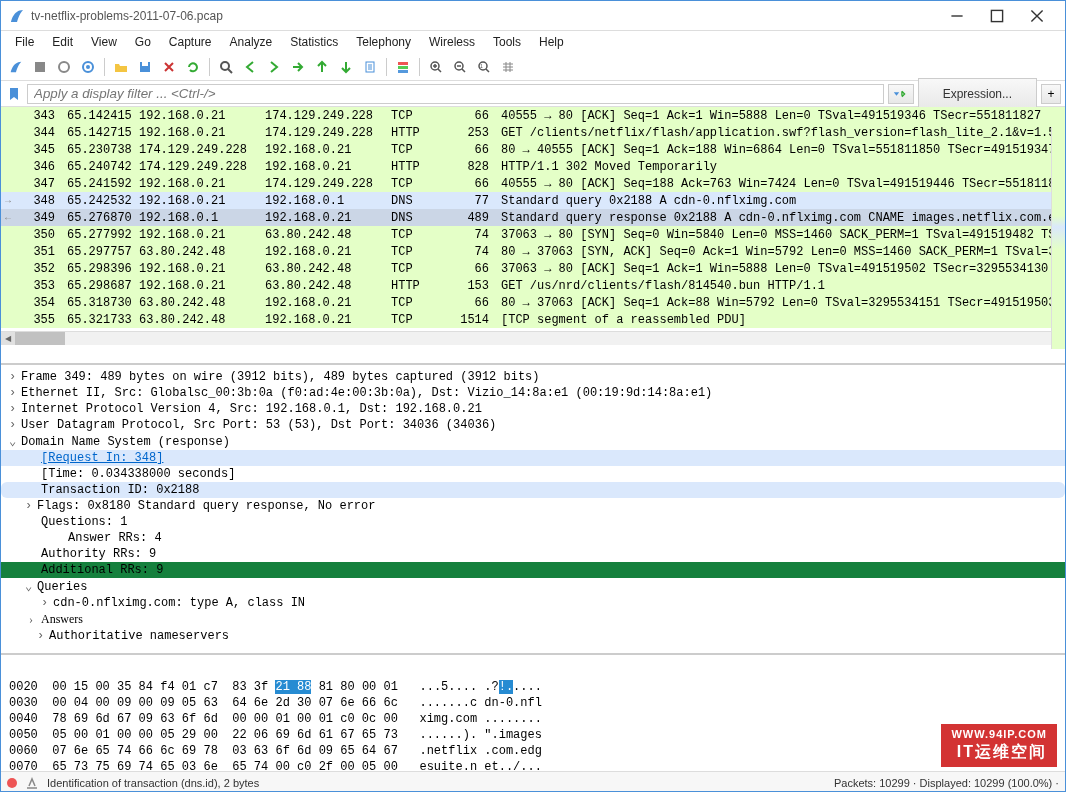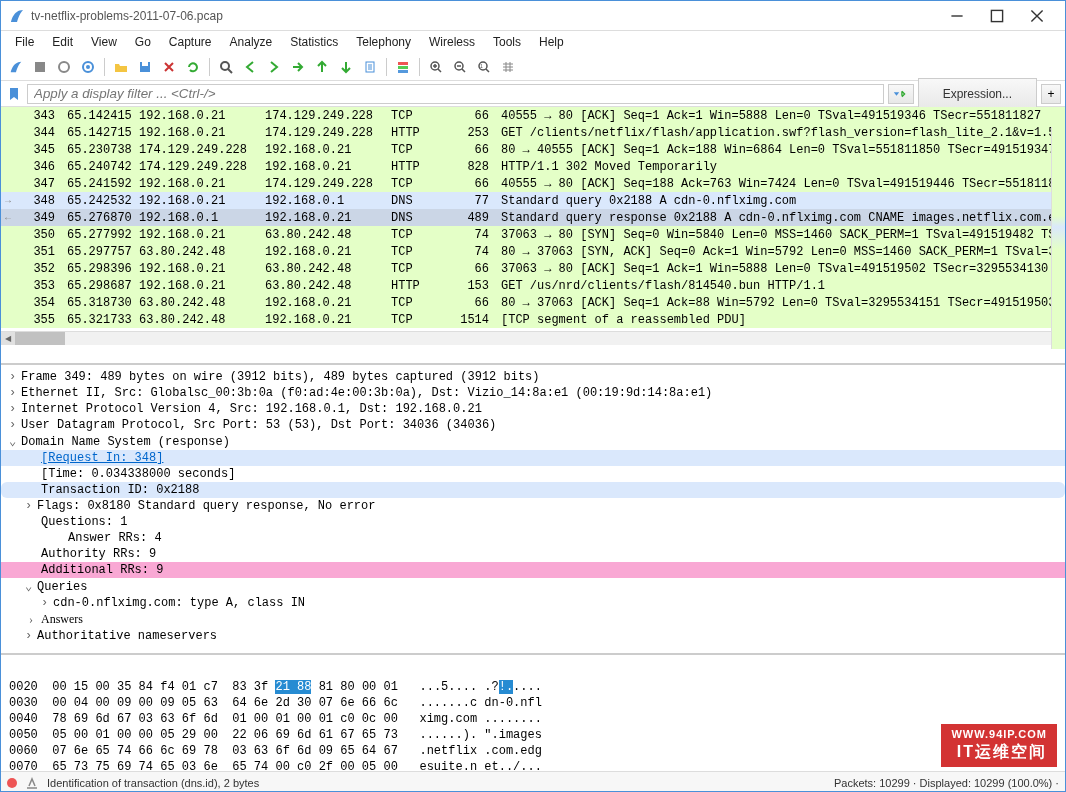--- a/index.html
+++ b/index.html
@@ -48,7 +48,7 @@
 .details .leaf { padding-left: 40px; }
 .details .link { color: #0066cc; text-decoration: underline; }
 .details .hl-blue { background: #dae8fc; }
-.details .hl-grey { background: #f9a8d4; }
+.details .hl-grey { background: #15803d; }
 .hexview { flex: 1; overflow-y: auto; padding: 4px 8px; font-family: "Consolas","Courier New",monospace; font-size: 12px; margin-top: 20px; }
 .hexview .hexline { white-space: pre; line-height: 16px; }
 .hexview .sel { background: #268bd2; color: #fff; }

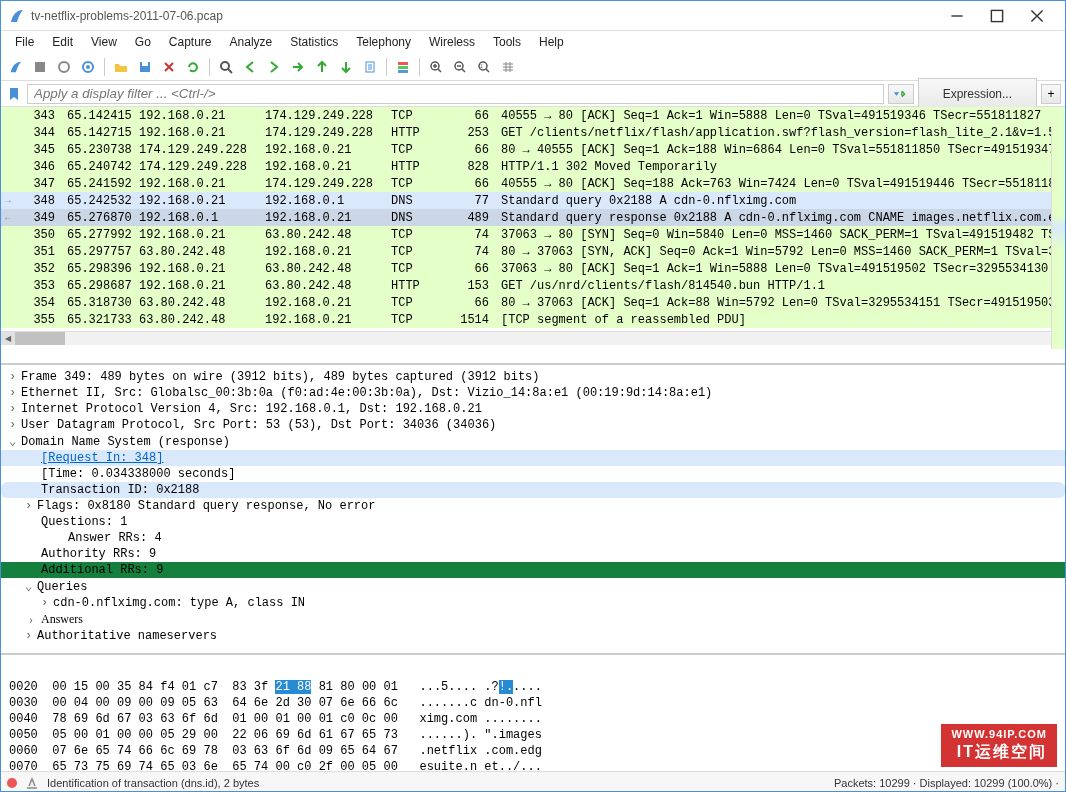--- a/index.html
+++ b/index.html
@@ -400,7 +400,7 @@
       <div class="line col2" style="padding-left: 24px;">Queries</div>
       <div class="line exp" style="padding-left: 40px;">cdn-0.nflximg.com: type A, class IN</div>
       <div class="line exp" style="padding-left: 28px; font-family: Liberation Serif, serif;">Answers</div>
-      <div class="line exp" style="padding-left: 24px;">Authoritative nameservers</div>
+      <div class="line exp" style="padding-left: 24px; margin-left: 12px;">Authoritative nameservers</div>
     </div>
 
   <div class="hexview" id="hexview">

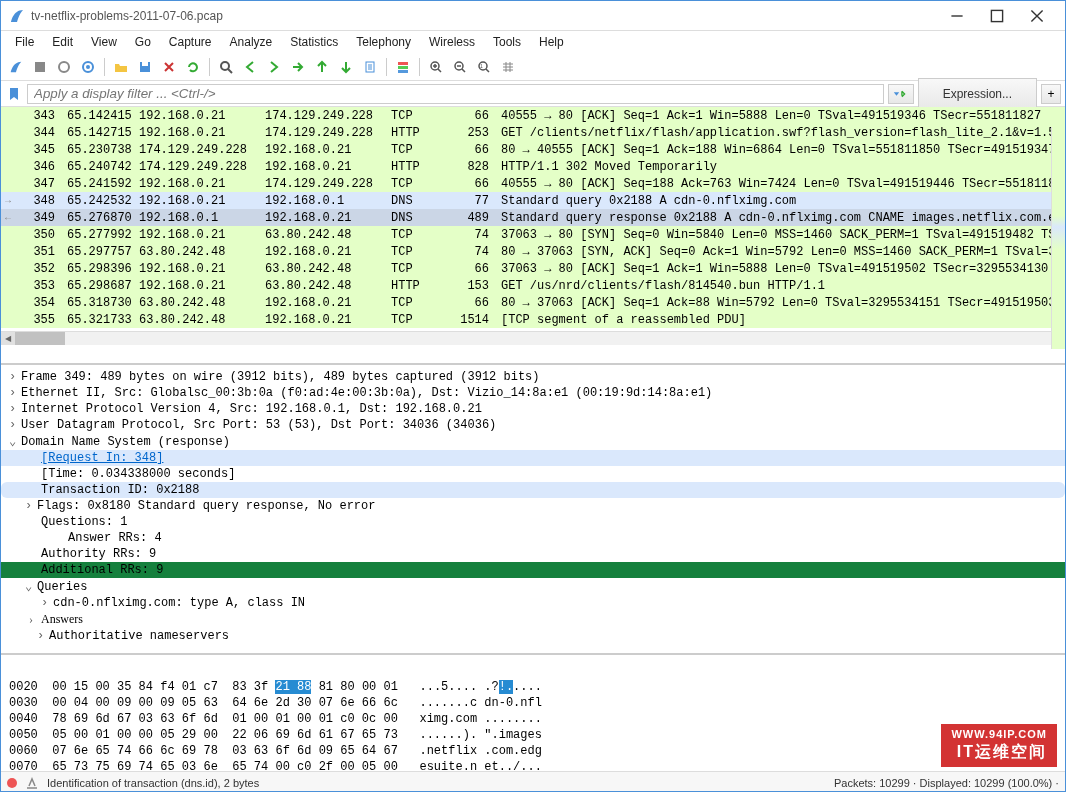--- a/index.html
+++ b/index.html
@@ -406,7 +406,7 @@
   <div class="hexview" id="hexview">
       <div class="hexline">0020  00 15 00 35 84 f4 01 c7  83 3f <span class="sel">21 88</span> 81 80 00 01   ...5.... .?<span class="sel">!.</span>....</div>
       <div class="hexline">0030  00 04 00 09 00 09 05 63  64 6e 2d 30 07 6e 66 6c   .......c dn-0.nfl</div>
-      <div class="hexline">0040  78 69 6d 67 03 63 6f 6d  01 00 01 00 01 c0 0c 00   ximg.com ........</div>
+      <div class="hexline">0040  78 69 6d 67 09 63 6f 6d  00 00 01 00 01 c0 0c 00   ximg.com ........</div>
       <div class="hexline">0050  05 00 01 00 00 05 29 00  22 06 69 6d 61 67 65 73   ......). ".images</div>
       <div class="hexline">0060  07 6e 65 74 66 6c 69 78  03 63 6f 6d 09 65 64 67   .netflix .com.edg</div>
       <div class="hexline">0070  65 73 75 69 74 65 03 6e  65 74 00 c0 2f 00 05 00   esuite.n et../...</div>

